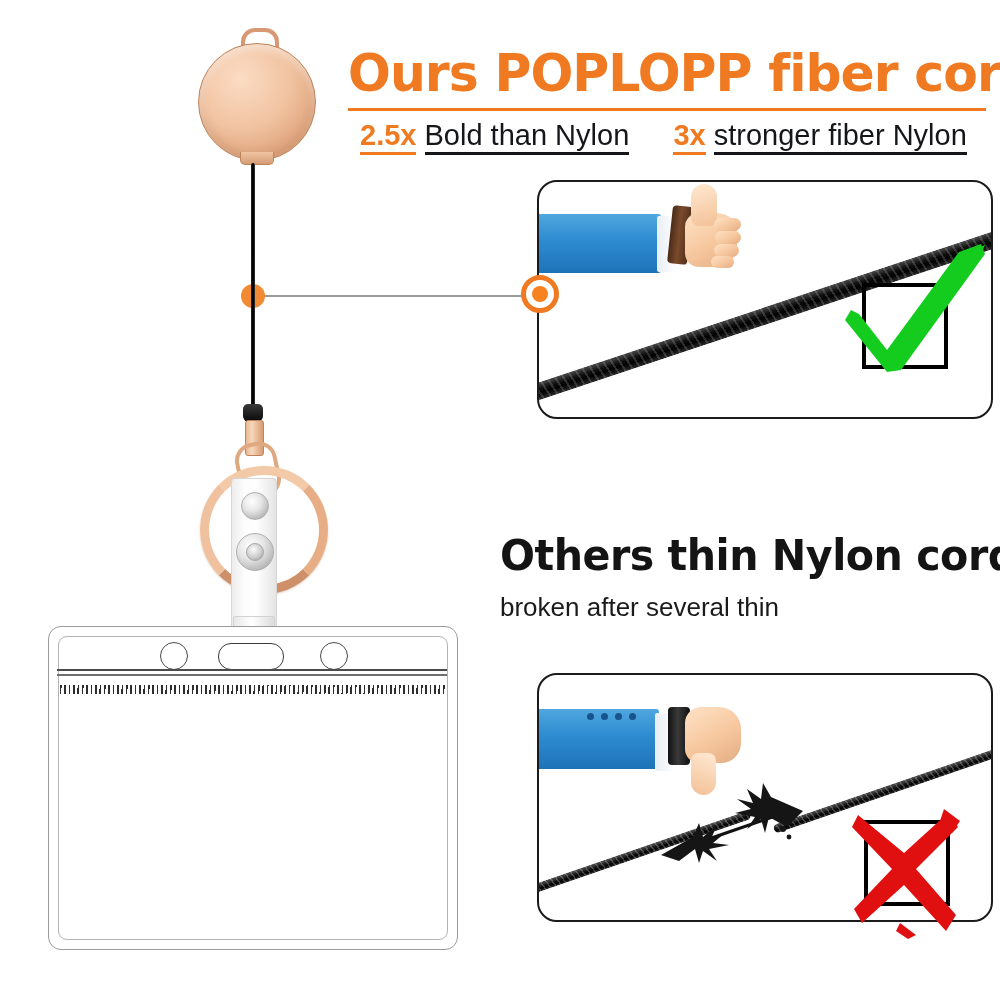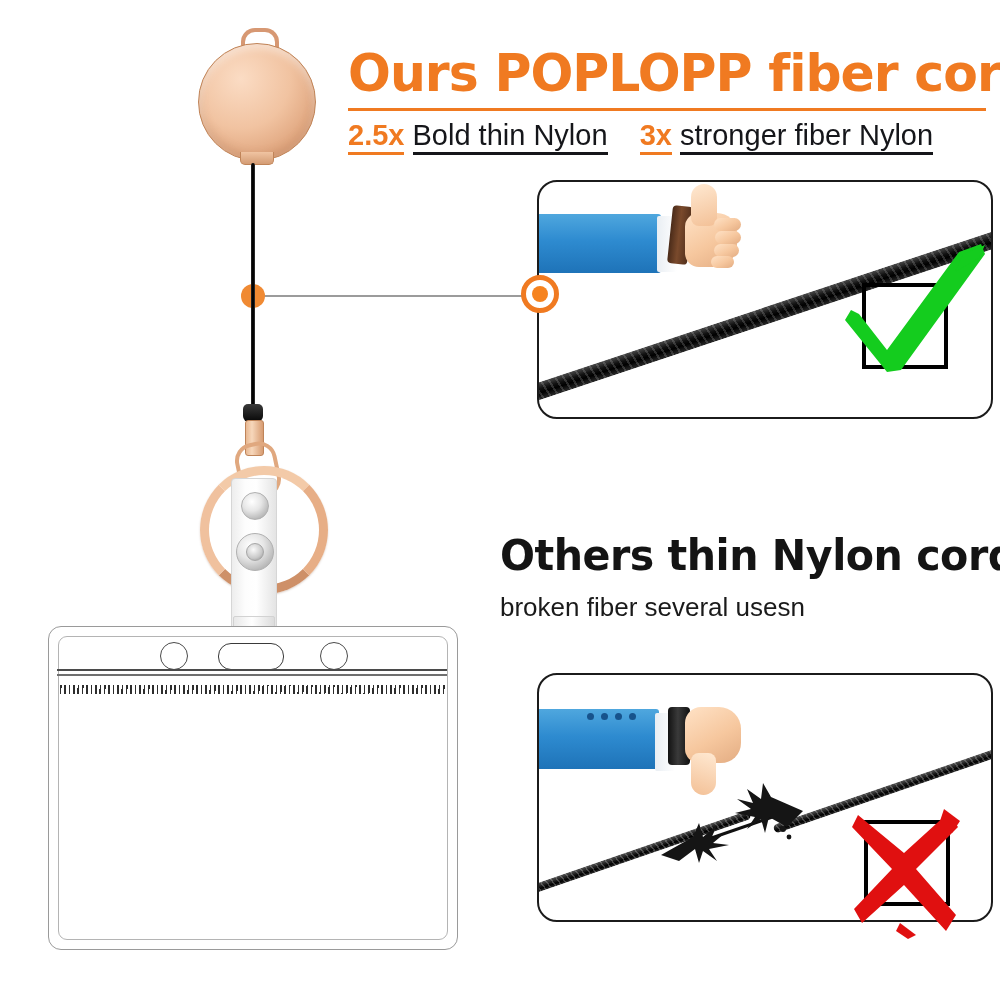--- a/index.html
+++ b/index.html
@@ -30,7 +30,7 @@
     font-family:"Liberation Sans",sans-serif;
     color:#111;
   }
-  .sub-num{color:#F07A21;font-weight:bold;border-bottom:3px solid #F07A21;padding-bottom:1px;}
+  .sub-num{color:#F07A21;font-weight:bold;border-bottom:3px solid #F07A21;padding-bottom:1px;margin-left:12px;}
   .sub-txt{color:#15161a;border-bottom:3px solid #15161a;padding-bottom:1px;}
   .sub-gap{display:inline-block;width:16px;}
 

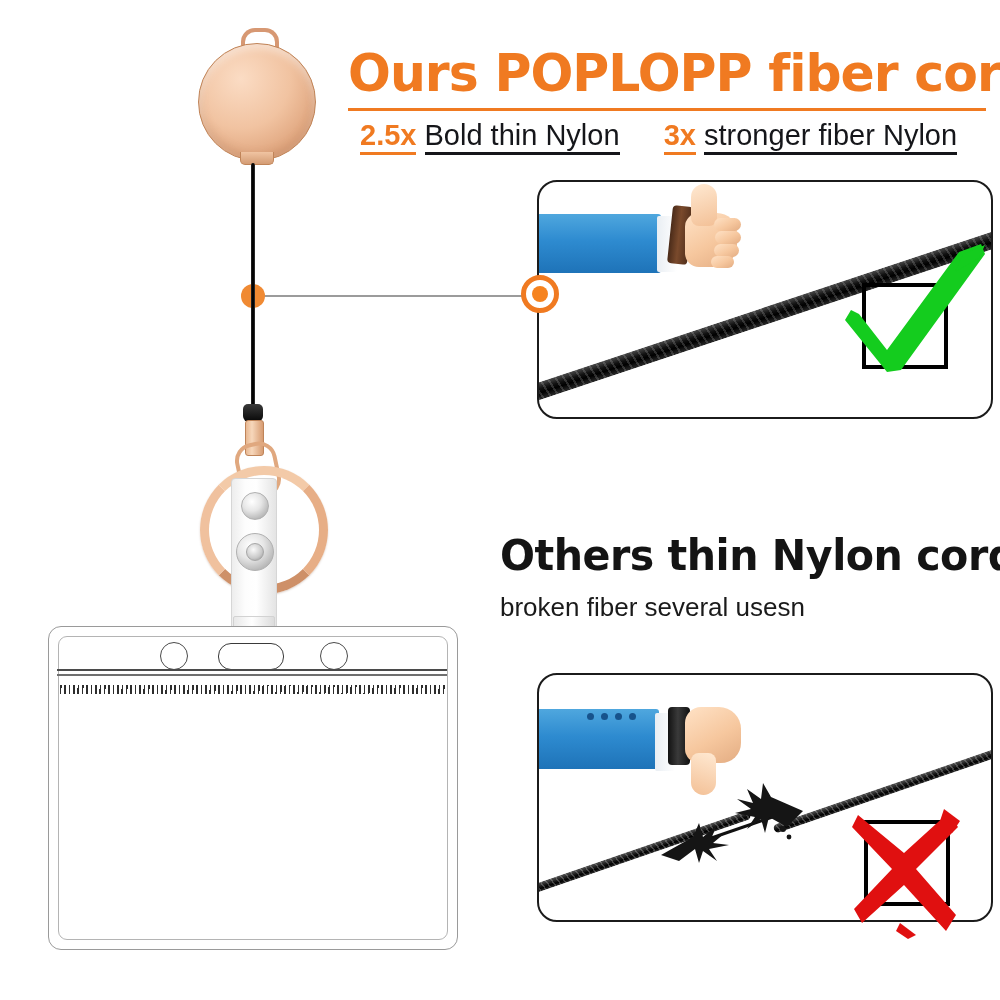--- a/index.html
+++ b/index.html
@@ -213,7 +213,7 @@
   <div class="headline-rule"></div>
   <div class="subline">
     <span class="sub-num">2.5x</span>
-    <span class="sub-txt">Bold thin Nylon</span>
+    <span class="sub-txt">Bold than Nylon</span>
     <span class="sub-gap"></span>
     <span class="sub-num">3x</span>
     <span class="sub-txt">stronger fiber Nylon</span>

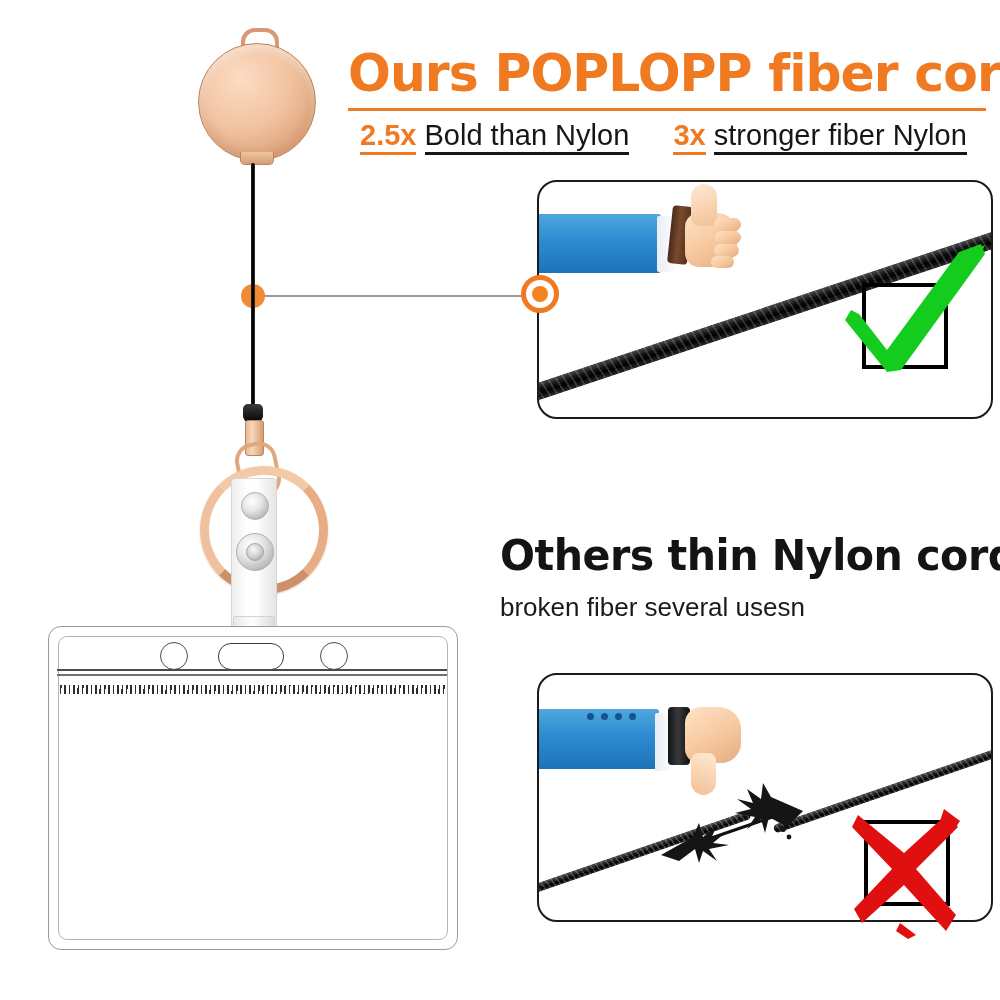--- a/index.html
+++ b/index.html
@@ -220,7 +220,7 @@
   </div>
 
   <div class="others-head">Others thin Nylon cord</div>
-  <div class="others-sub">broken fiber several usesn</div>
+  <div class="others-sub">broken after several thin</div>
 
   <div class="panel" id="panel-good">
     <div class="panel-clip">

